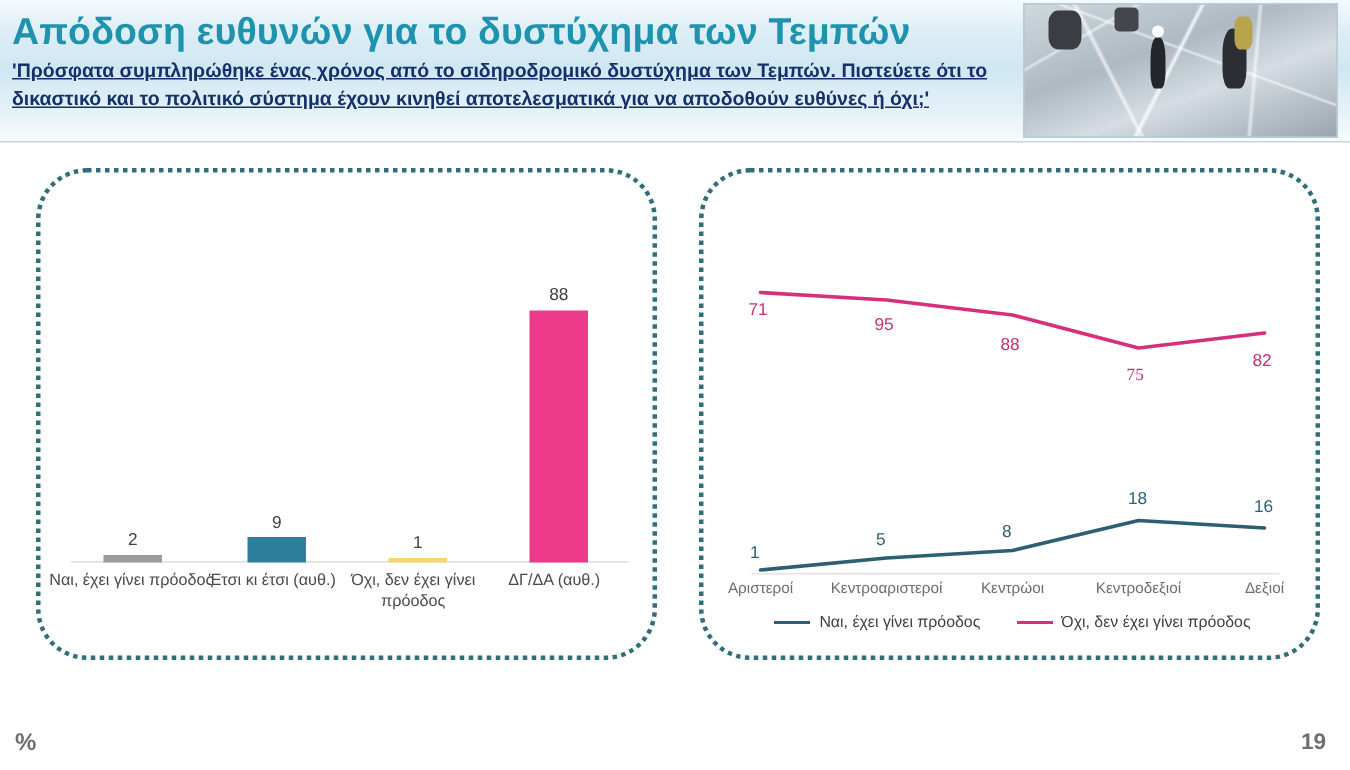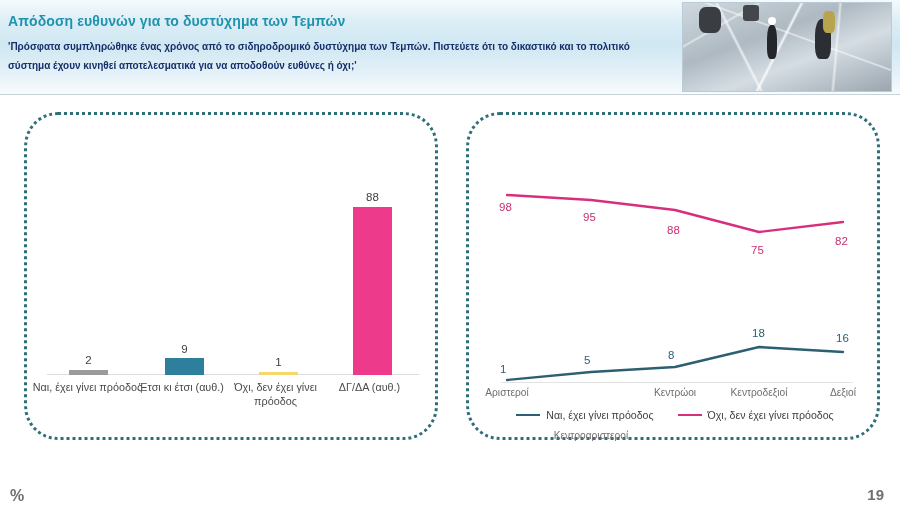--- a/index.html
+++ b/index.html
@@ -30,7 +30,7 @@
     width: 665px;
   }
   #slide-title {
-    font-size: 14px;
+    font-size: 25px;
     font-weight: bold;
     color: #1f93ae;
     letter-spacing: 0.1px;

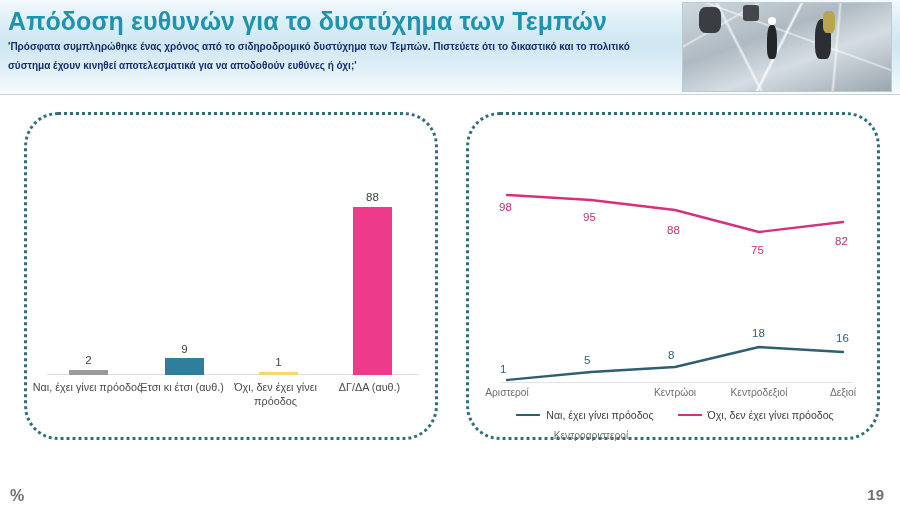--- a/index.html
+++ b/index.html
@@ -39,11 +39,12 @@
   }
   #slide-subtitle {
     margin-top: 4px;
-    font-size: 10px;
+    font-size: 13px;
     font-weight: bold;
     color: #15306a;
     line-height: 18.5px;
     width: 660px;
+    text-decoration: underline;
   }
 
   

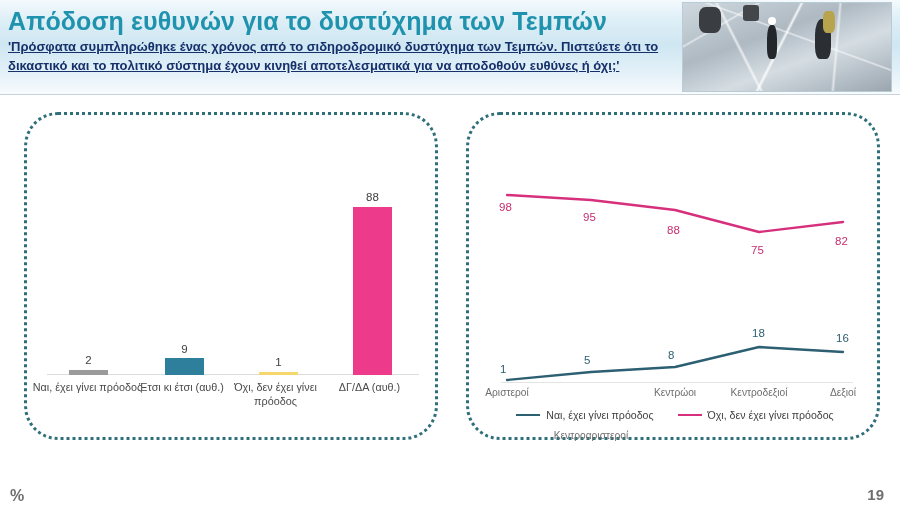--- a/index.html
+++ b/index.html
@@ -312,7 +312,7 @@
         <polyline points="24,249 108,241 192,236 276,216 360,221" fill="none" stroke="#2d5f73" stroke-width="2.4" stroke-linejoin="round" stroke-linecap="round"></polyline>
       </svg>
 
-      <span class="pt-label no" style="left:16px;  top:70px;">98</span>
+      <span class="pt-label no" style="left:16px;  top:70px;">71</span>
       <span class="pt-label no" style="left:100px; top:80px;">95</span>
       <span class="pt-label no" style="left:184px; top:93px;">88</span>
       <span class="pt-label no" style="left:268px; top:113px;">75</span>

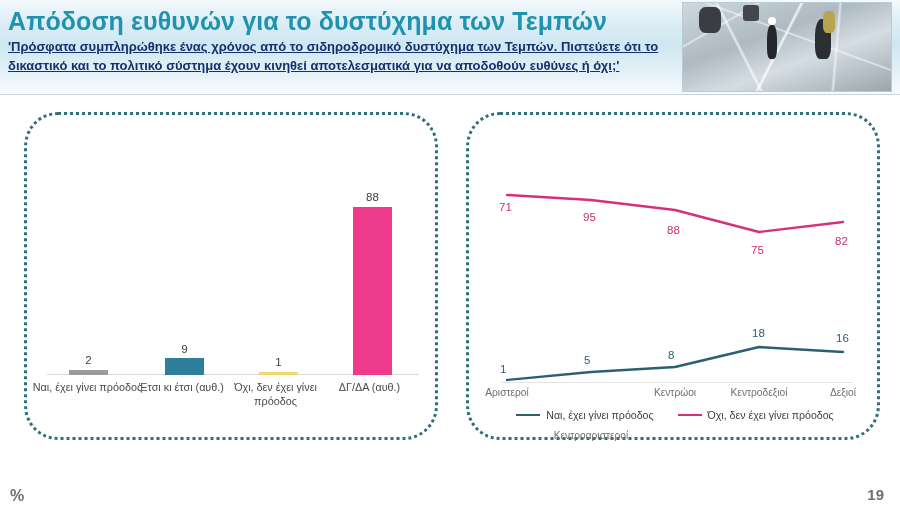--- a/index.html
+++ b/index.html
@@ -315,7 +315,7 @@
       <span class="pt-label no" style="left:16px;  top:70px;">71</span>
       <span class="pt-label no" style="left:100px; top:80px;">95</span>
       <span class="pt-label no" style="left:184px; top:93px;">88</span>
-      <span class="pt-label no" style="left:268px; top:113px;">75</span>
+      <span class="pt-label no" style="left:268px; top:113px;font-family:Liberation Serif, serif;">75</span>
       <span class="pt-label no" style="left:352px; top:104px;">82</span>
 
       <span class="pt-label yes" style="left:17px;  top:232px;">1</span>

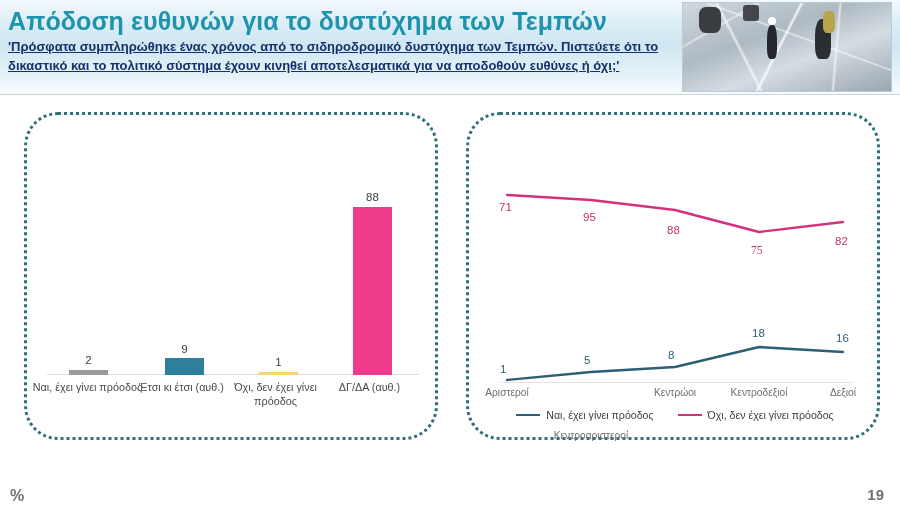--- a/index.html
+++ b/index.html
@@ -327,7 +327,7 @@
       <div id="line-axis"></div>
 
       <span class="x-tick" style="left:24px;">Αριστεροί</span>
-      <span class="x-tick" style="left:108px;margin-top:43px;">Κεντροαριστεροί</span>
+      <span class="x-tick" style="left:108px;">Κεντροαριστεροί</span>
       <span class="x-tick" style="left:192px;">Κεντρώοι</span>
       <span class="x-tick" style="left:276px;">Κεντροδεξιοί</span>
       <span class="x-tick" style="left:360px;">Δεξιοί</span>

